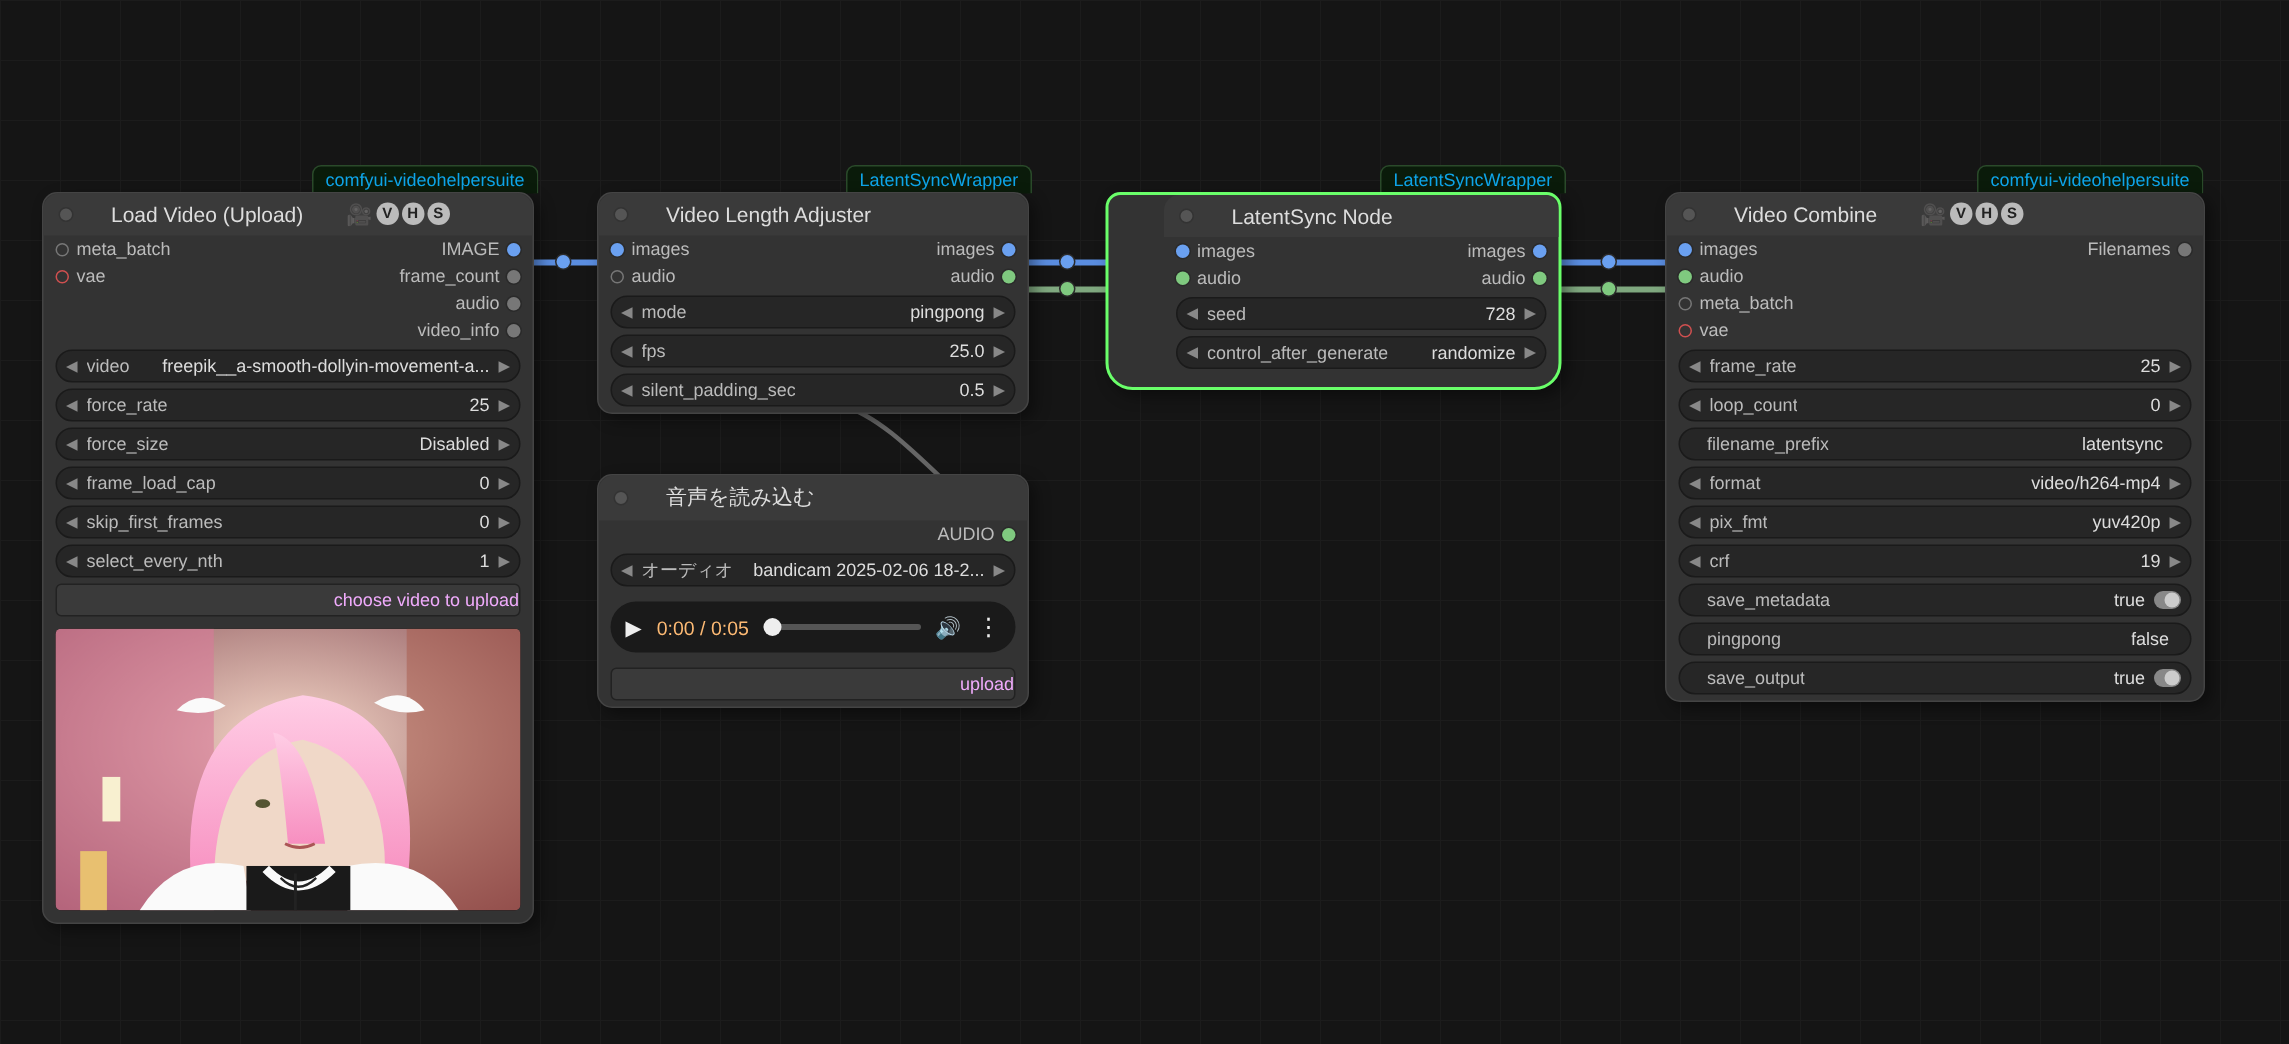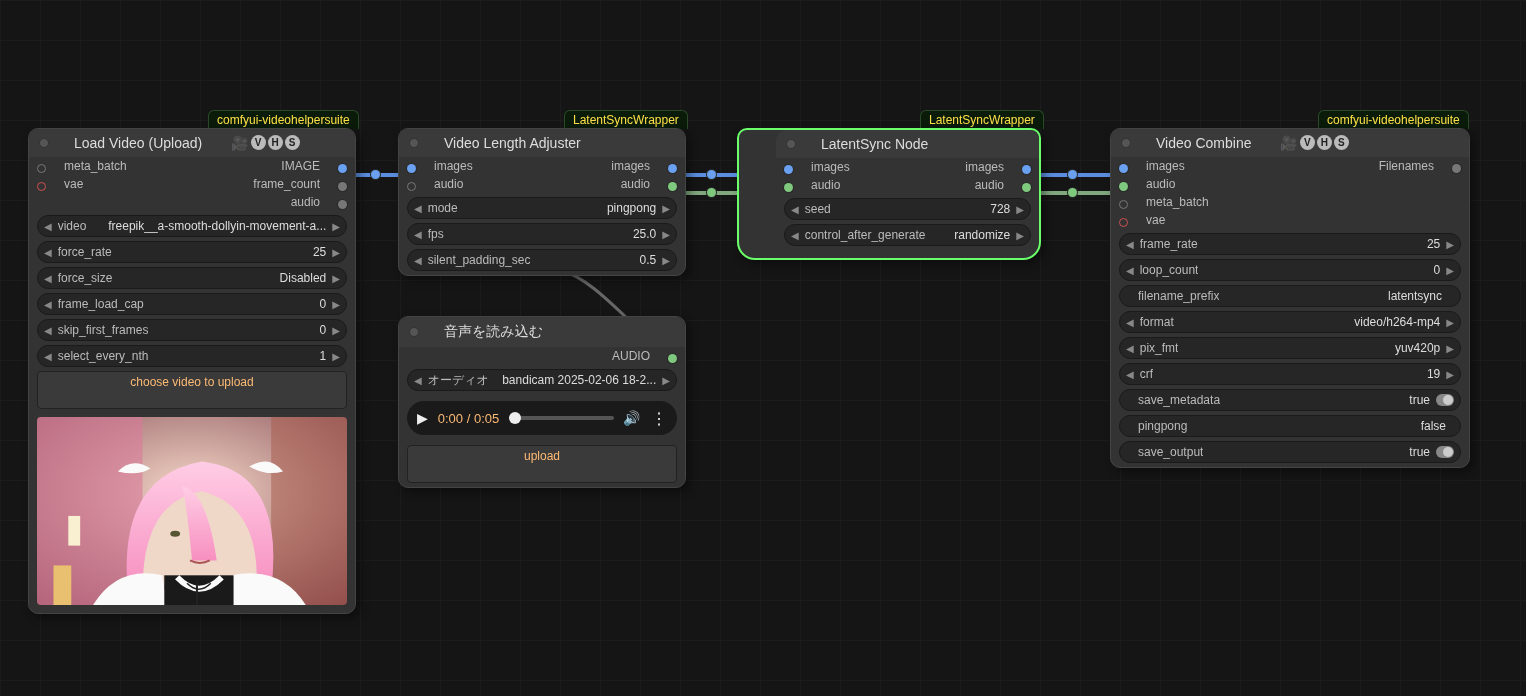--- a/index.html
+++ b/index.html
@@ -21,7 +21,7 @@
   .badge {
     position: absolute;
     background: #0a1b0a;
-    color: #fde047;
+    color: #0ea5e9;
     font-size: 12px;
     padding: 2px 8px;
     border-radius: 6px 6px 0 0;

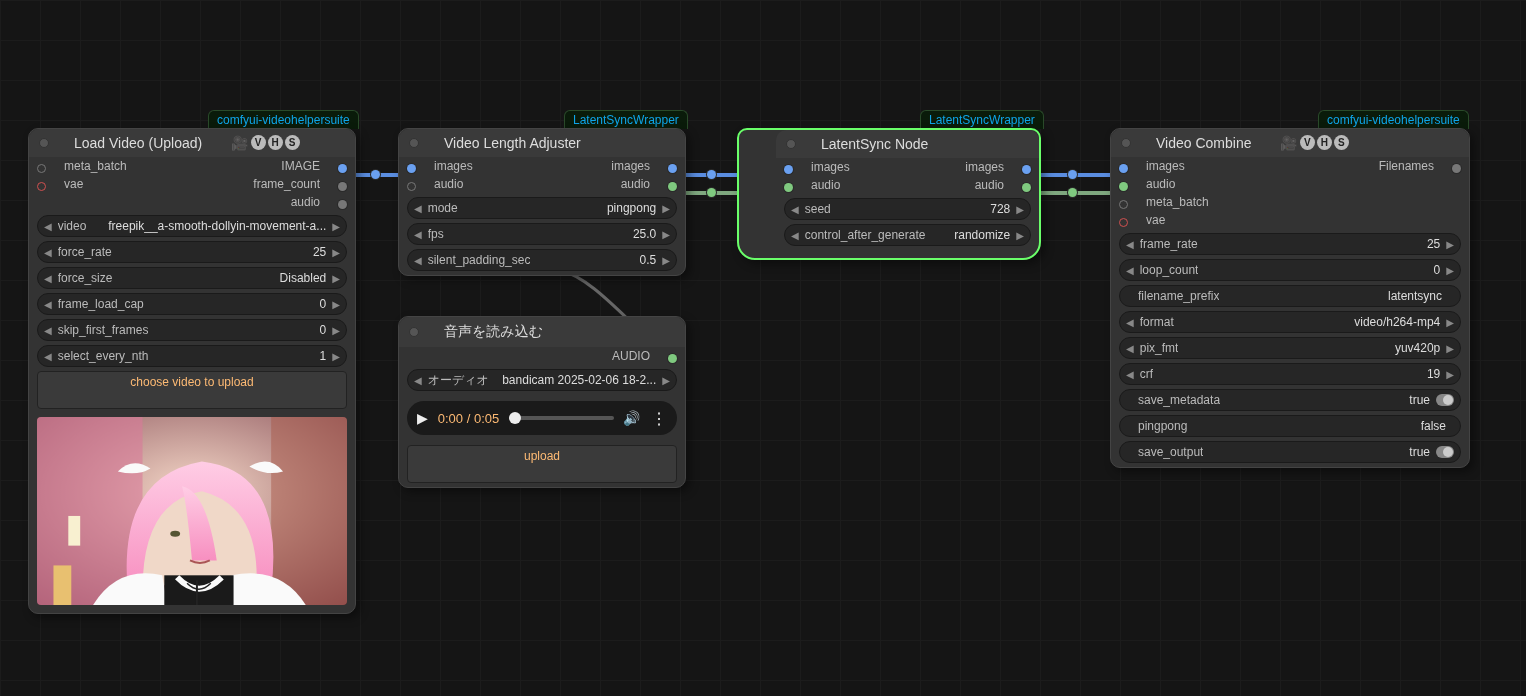--- a/index.html
+++ b/index.html
@@ -68,7 +68,7 @@
     color: #bbb;
     height: 18px;
   }
-  .io-left, .io-right { display: flex; align-items: flex-end; gap: 18px; }
+  .io-left, .io-right { display: flex; align-items: center; gap: 5px; }
   .socket {
     width: 9px; height: 9px; border-radius: 50%;
     display: inline-block;

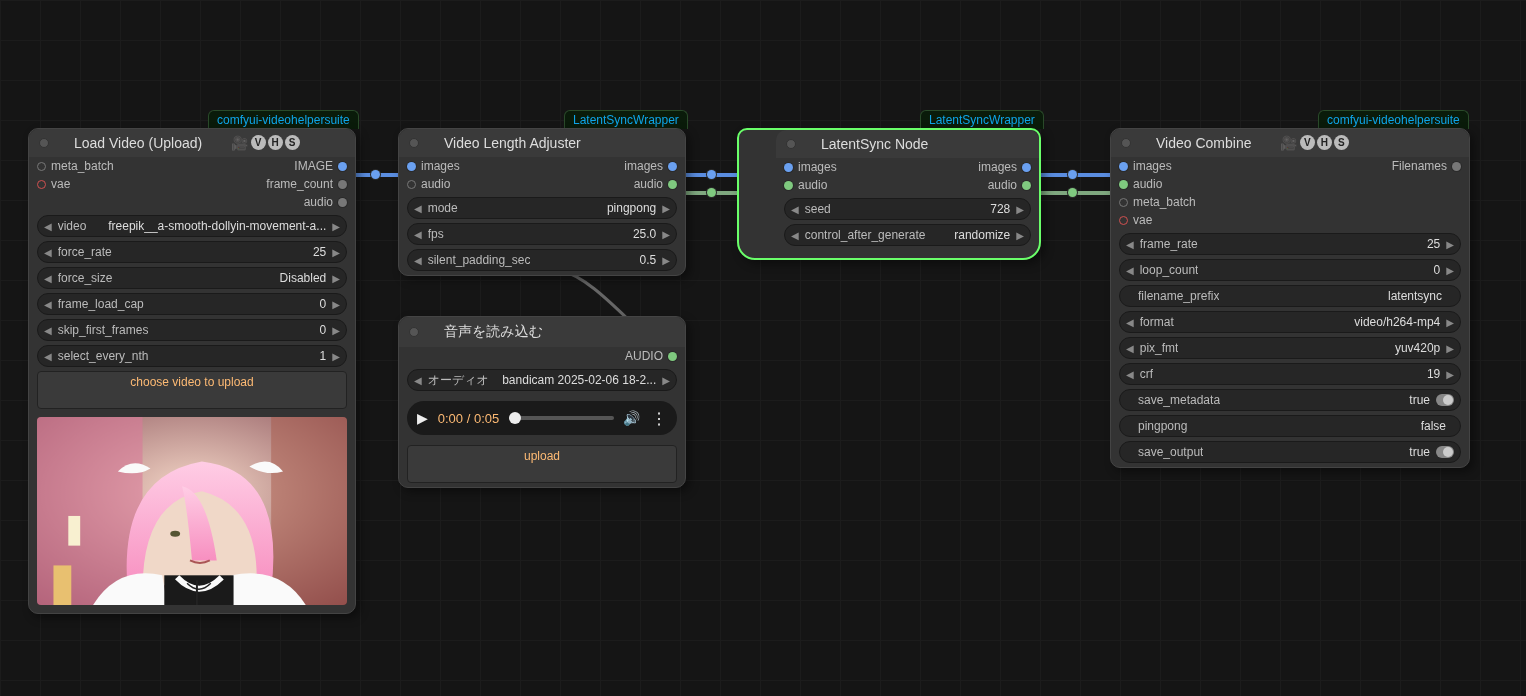--- a/index.html
+++ b/index.html
@@ -182,6 +182,13 @@
       <span></span>
       <span class="io-right">
         <span>audio</span>
+        <span class="socket s-grey"></span>
+      </span>
+    </div>
+  <div class="io-row">
+      <span></span>
+      <span class="io-right">
+        <span>video_info</span>
         <span class="socket s-grey"></span>
       </span>
     </div>

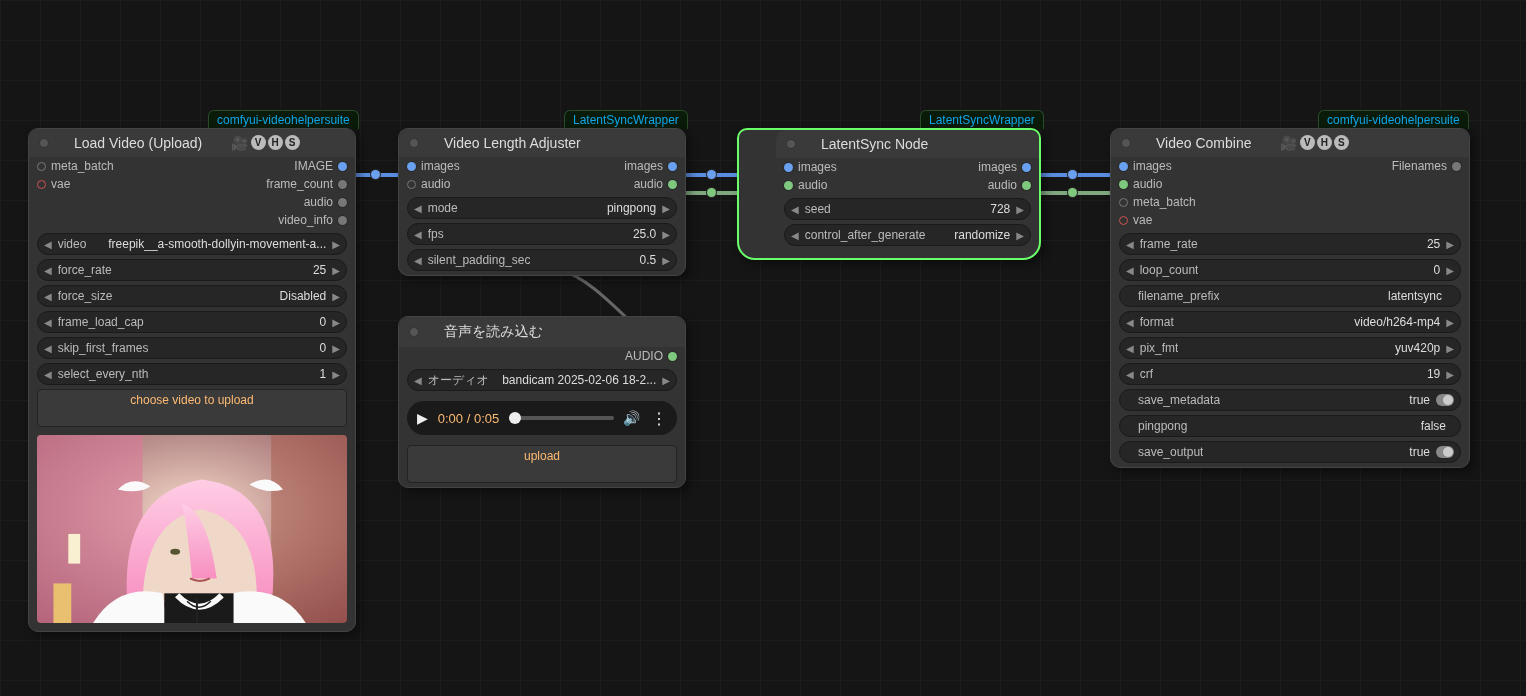--- a/index.html
+++ b/index.html
@@ -95,7 +95,7 @@
   .widget .wval { color:#ddd; margin-left:auto; white-space:nowrap; overflow:hidden; text-overflow:ellipsis;}
   .btn {
     background:#3a3a3a; border:1px solid #222; border-radius:4px;
-    color:#fdba74; text-align:center; height:38px; line-height:20px;
+    color:#f0abfc; text-align:right; height:22px; line-height:20px;
     font-size:12px;
   }
   .preview {

